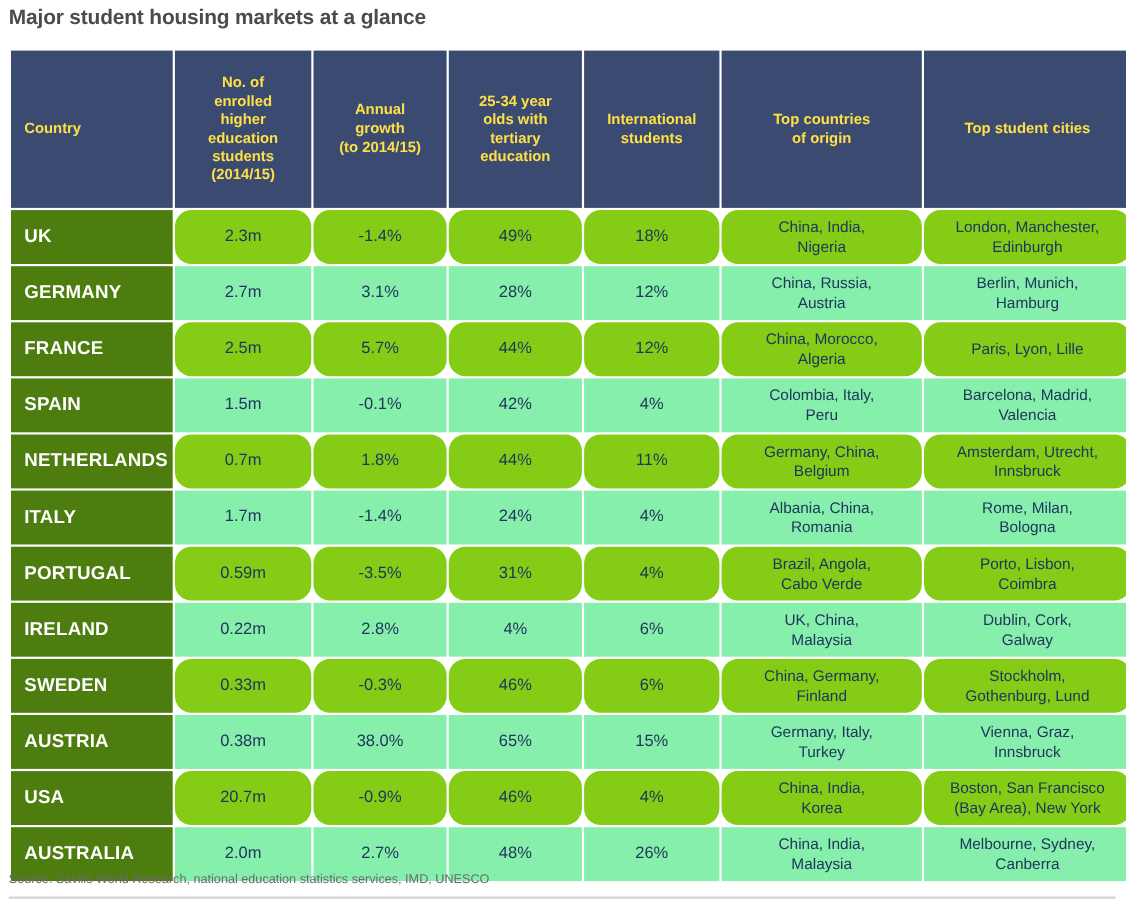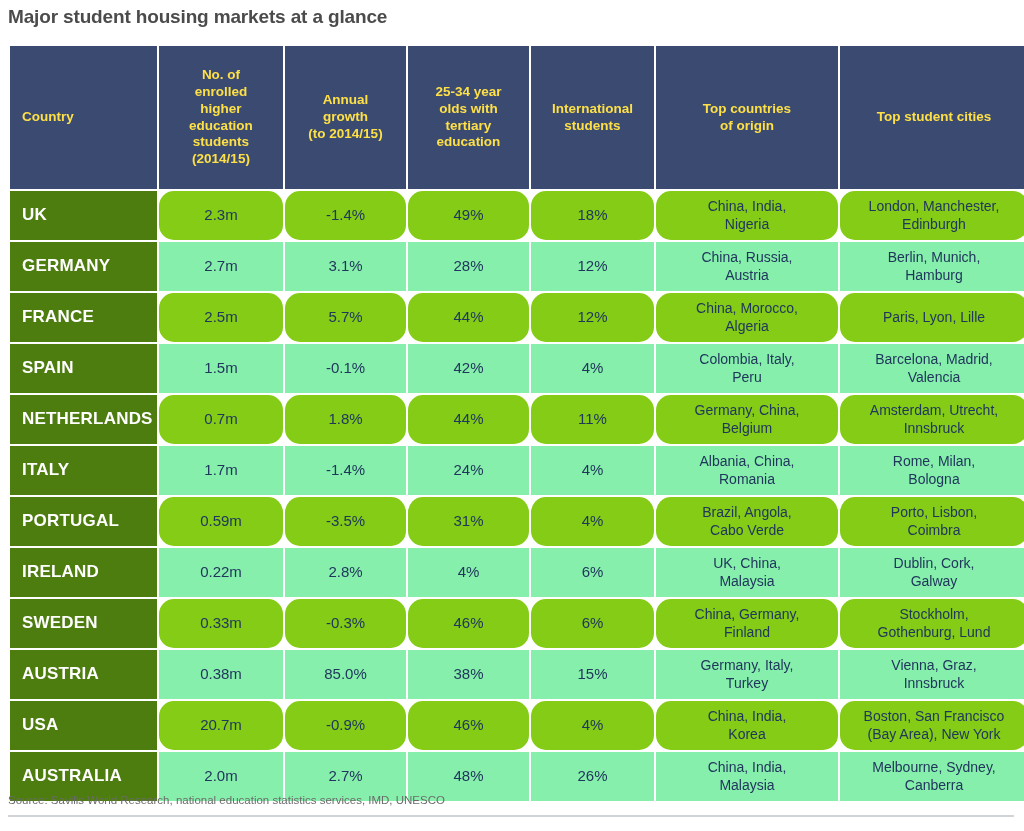--- a/index.html
+++ b/index.html
@@ -229,7 +229,7 @@
           <tr class="row-even">
             <td class="country-cell">AUSTRIA</td>
             <td class="data-cell">0.38m</td>
-            <td class="data-cell">85.0%</td>
+            <td class="data-cell">38.0%</td>
             <td class="data-cell">38%</td>
             <td class="data-cell">15%</td>
             <td class="data-cell wide-cell"><span>Germany, Italy,</span><br><span>Turkey</span></td>

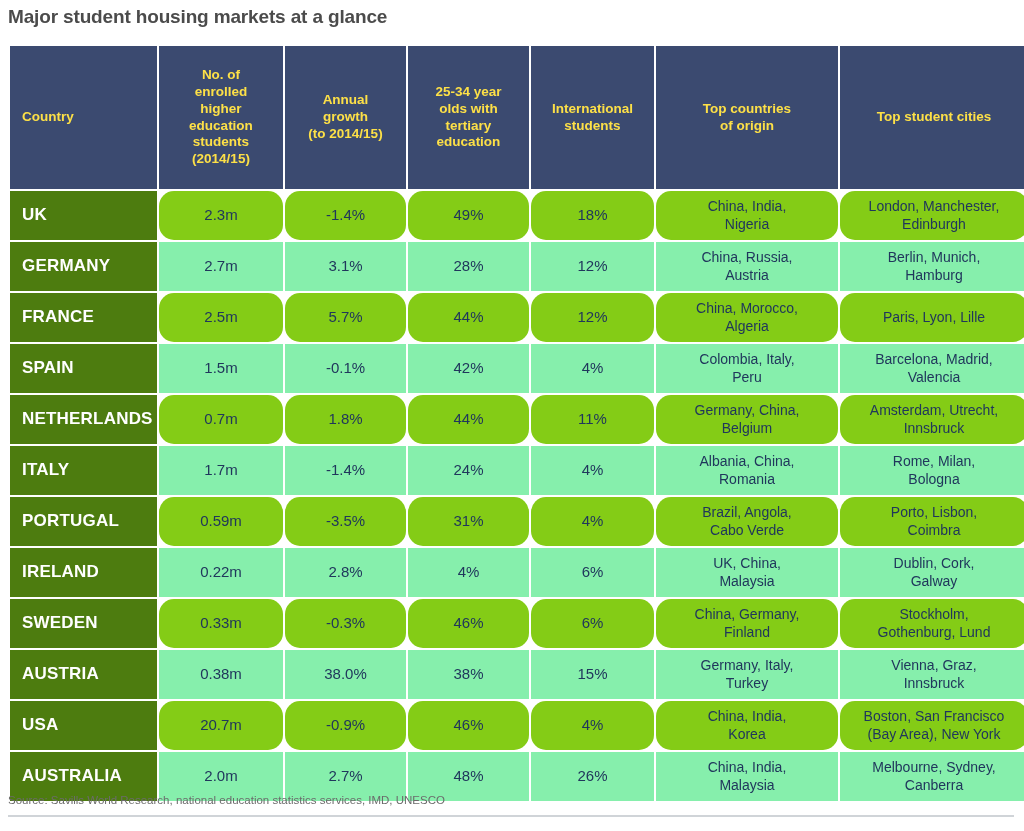--- a/index.html
+++ b/index.html
@@ -230,7 +230,7 @@
             <td class="country-cell">AUSTRIA</td>
             <td class="data-cell">0.38m</td>
             <td class="data-cell">38.0%</td>
-            <td class="data-cell">38%</td>
+            <td class="data-cell">65%</td>
             <td class="data-cell">15%</td>
             <td class="data-cell wide-cell"><span>Germany, Italy,</span><br><span>Turkey</span></td>
             <td class="data-cell wide-cell"><span>Vienna, Graz,</span><br><span>Innsbruck</span></td>

